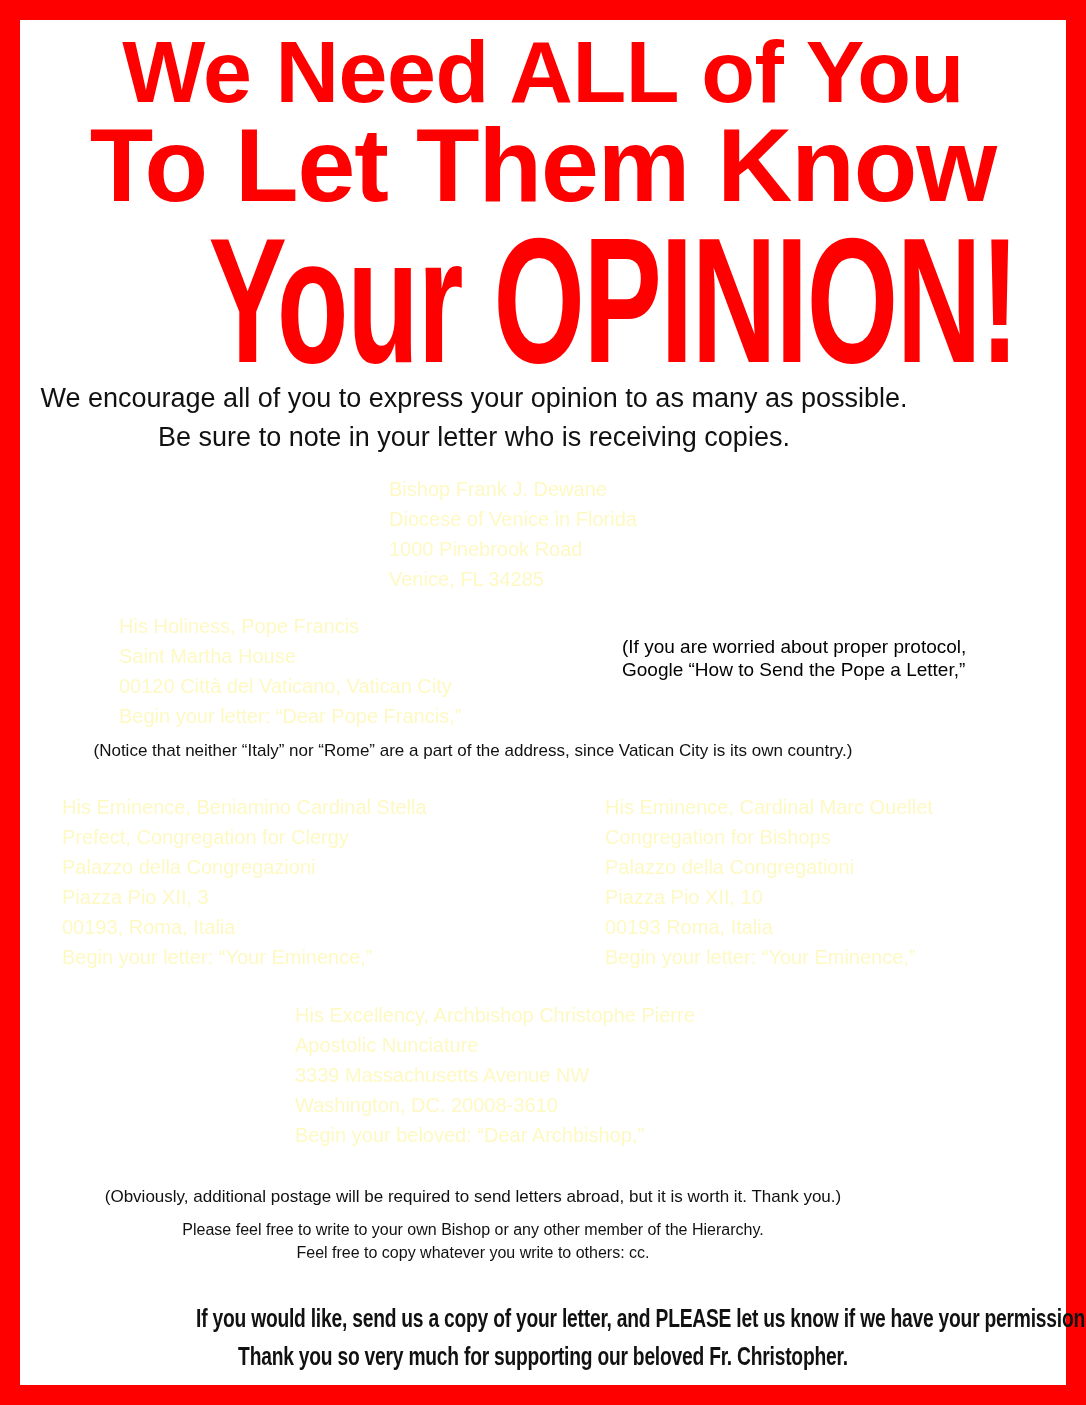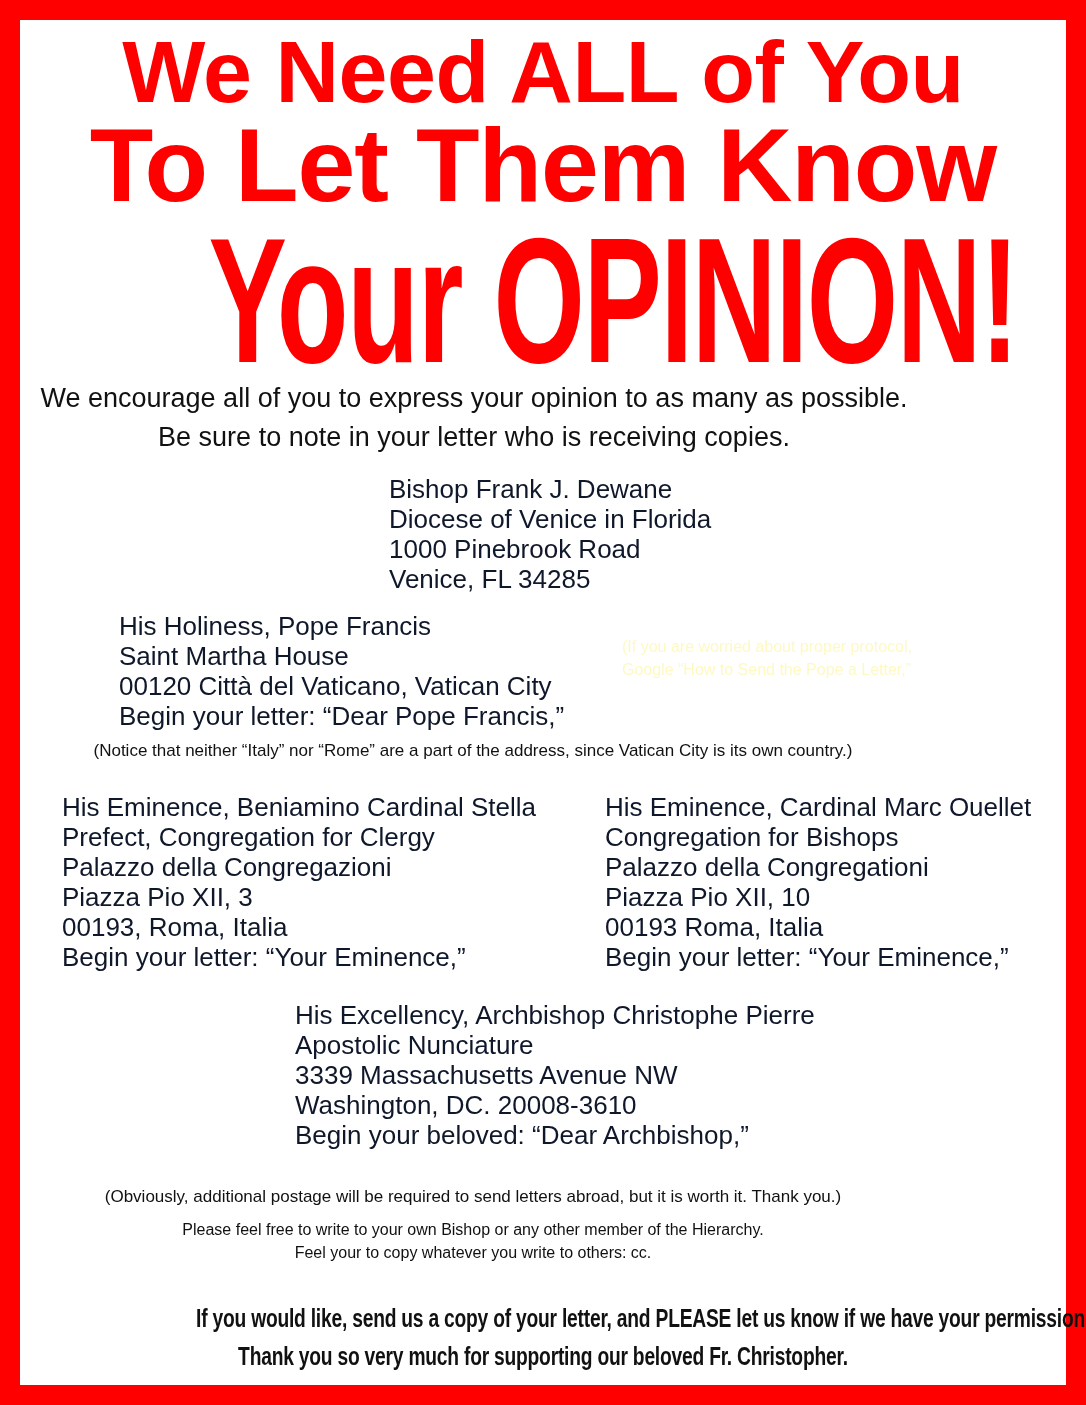--- a/index.html
+++ b/index.html
@@ -82,9 +82,9 @@
     
     .addr {
       position: absolute;
-      font-size: 26px;
+      font-size: 20px;
       line-height: 30px;
-      color: #0f172a;
+      color: #fef9c3;
     }
     .addr div { white-space: nowrap; }
 

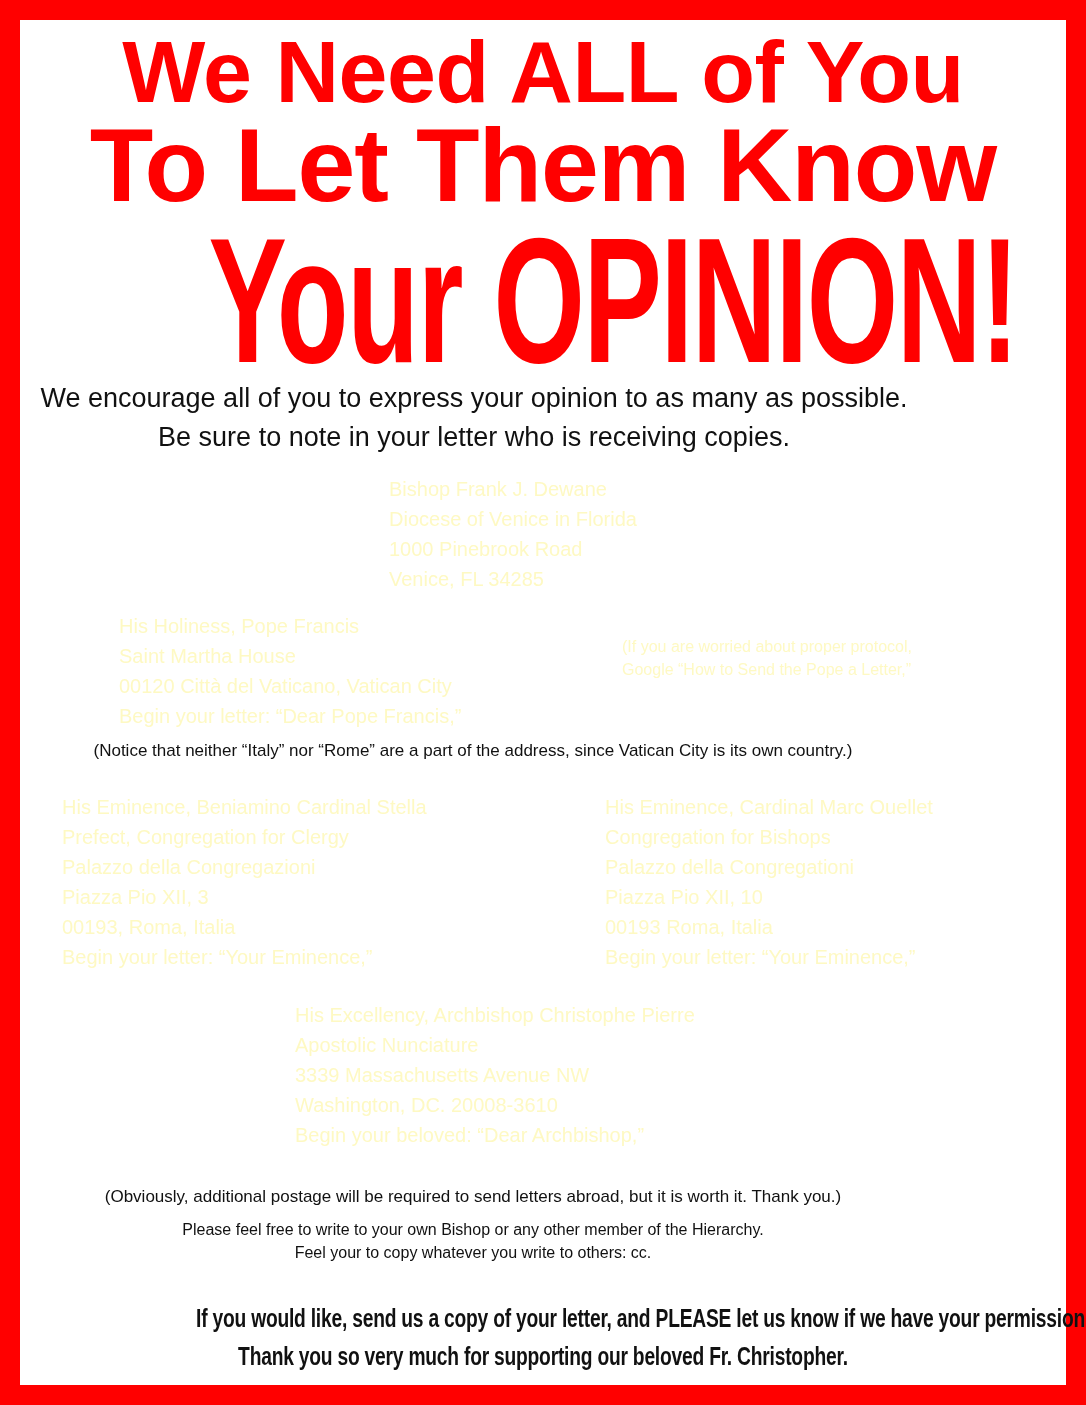--- a/index.html
+++ b/index.html
@@ -90,9 +90,9 @@
 
     .note {
       position: absolute;
-      font-size: 16px;
+      font-size: 19px;
       line-height: 23px;
-      color: #fef9c3;
+      color: #000000;
       white-space: nowrap;
     }
     .center-line {

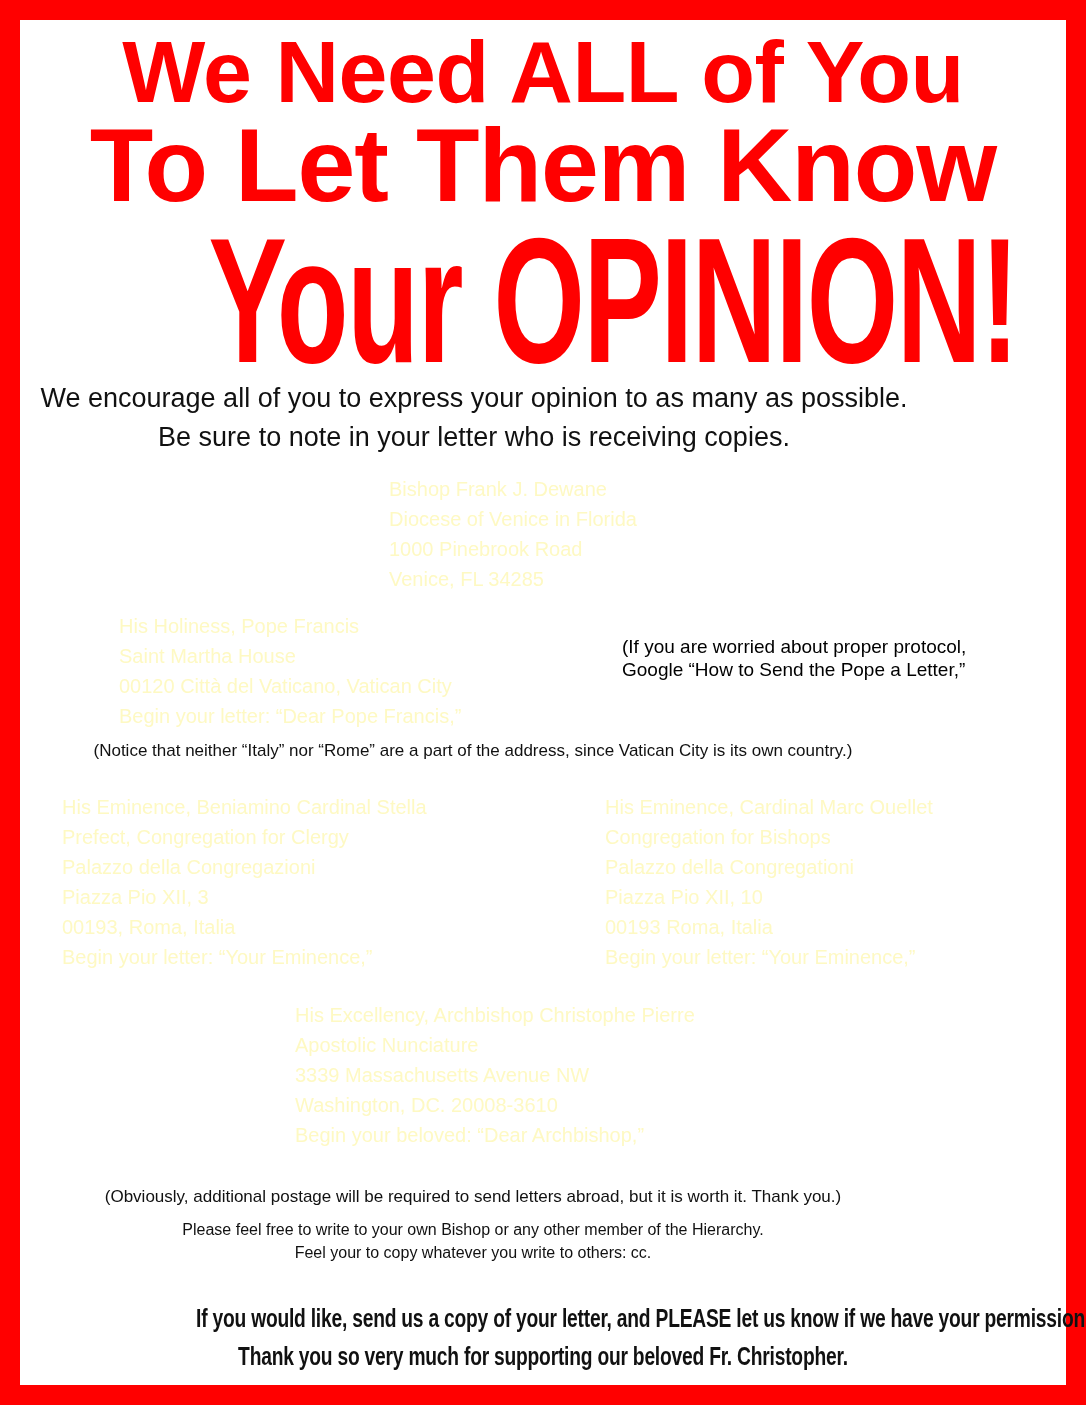--- a/index.html
+++ b/index.html
@@ -187,7 +187,7 @@
 
 <div class="center-line small" style="top:1186px;">(Obviously, additional postage will be required to send letters abroad, but it is worth it.  Thank you.)</div>
 <div class="center-line tiny" style="top:1219px;">Please feel free to write to your own Bishop or any other member of the Hierarchy.</div>
-<div class="center-line tiny" style="top:1242px;">Feel your to copy whatever you write to others: cc.</div>
+<div class="center-line tiny" style="top:1242px;">Feel free to copy whatever you write to others: cc.</div>
 
 <div class="closing-wrap" style="top:1303px;">
   <span class="closing">If you would like, send us a copy of your letter, and PLEASE let us know if we have your permission to post it on our website.</span>

